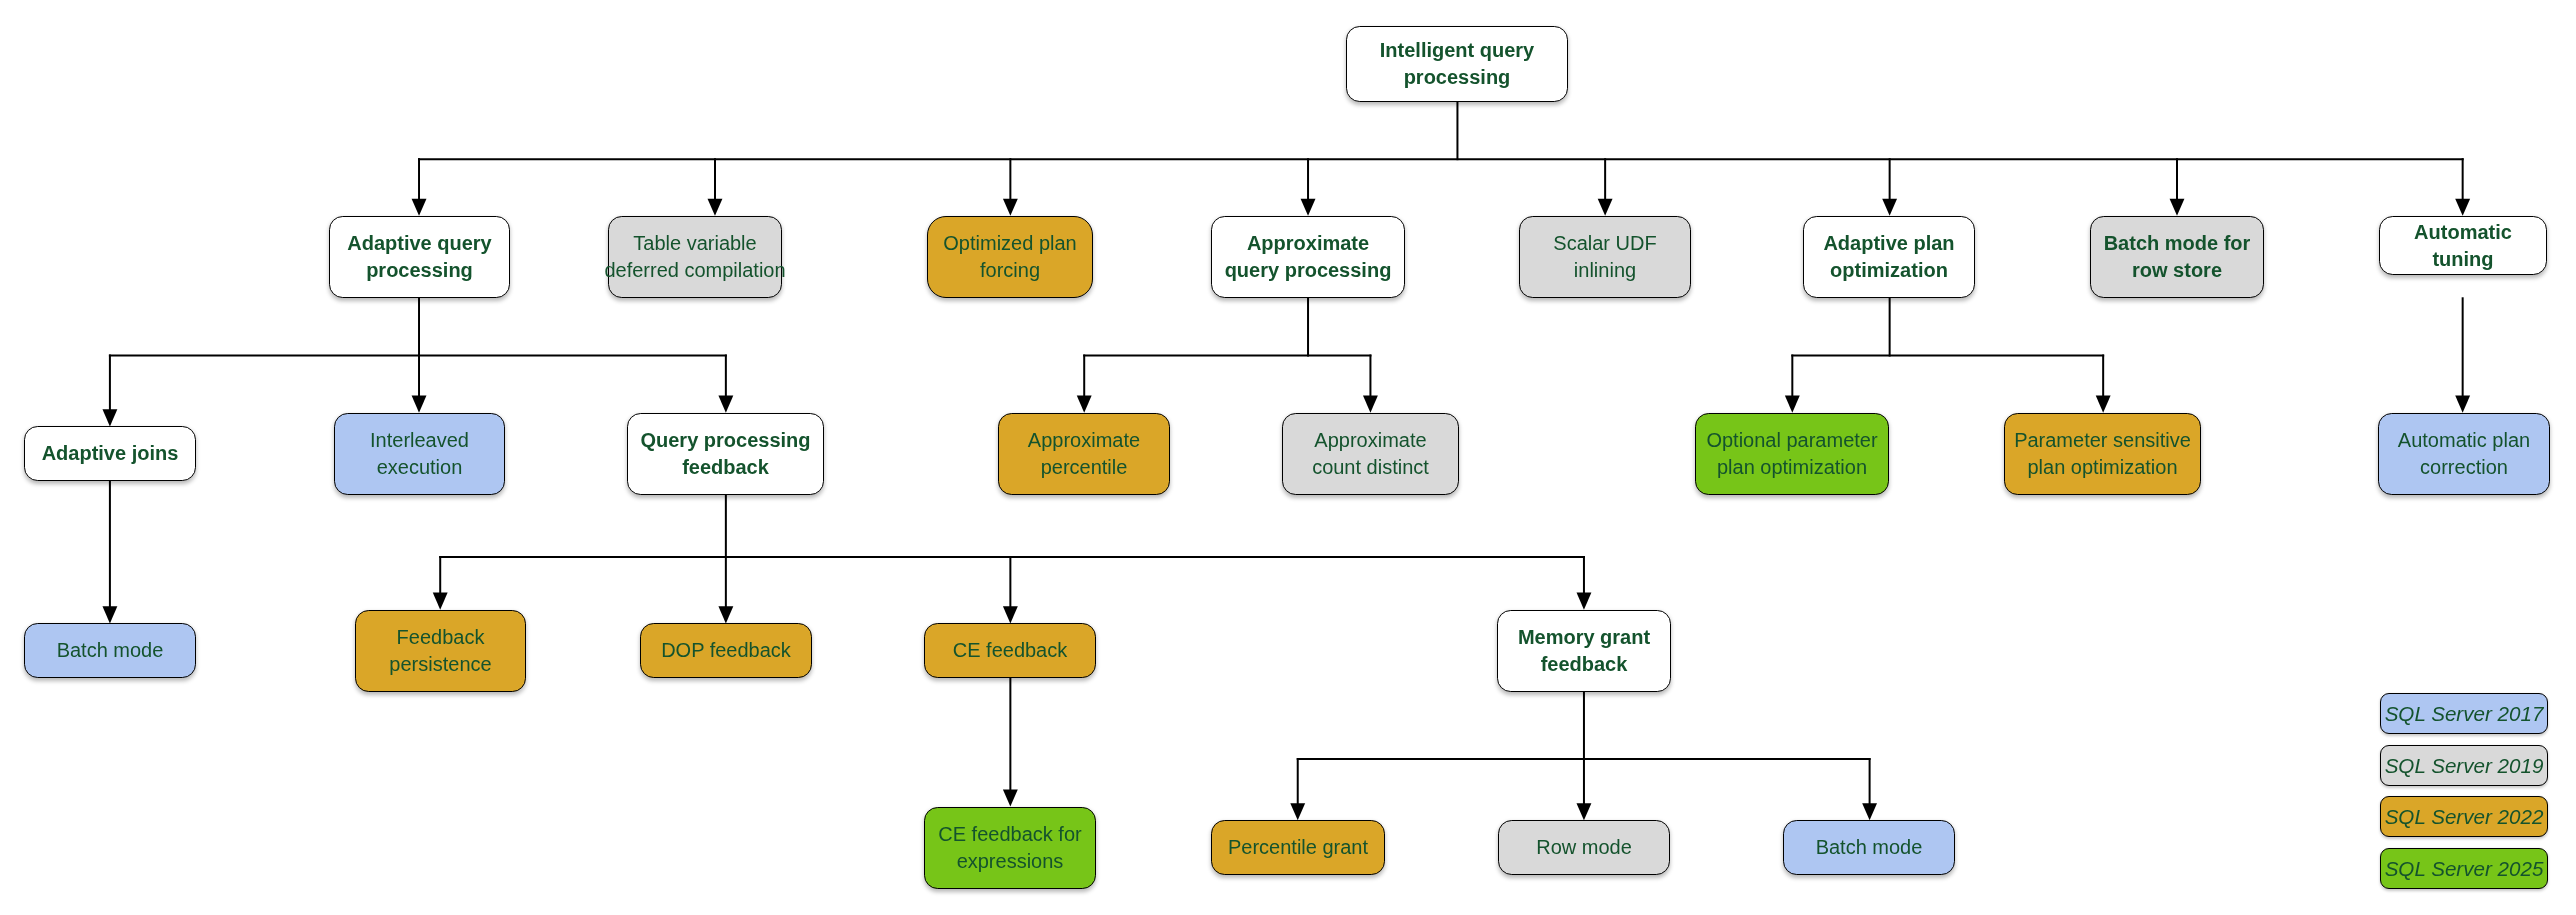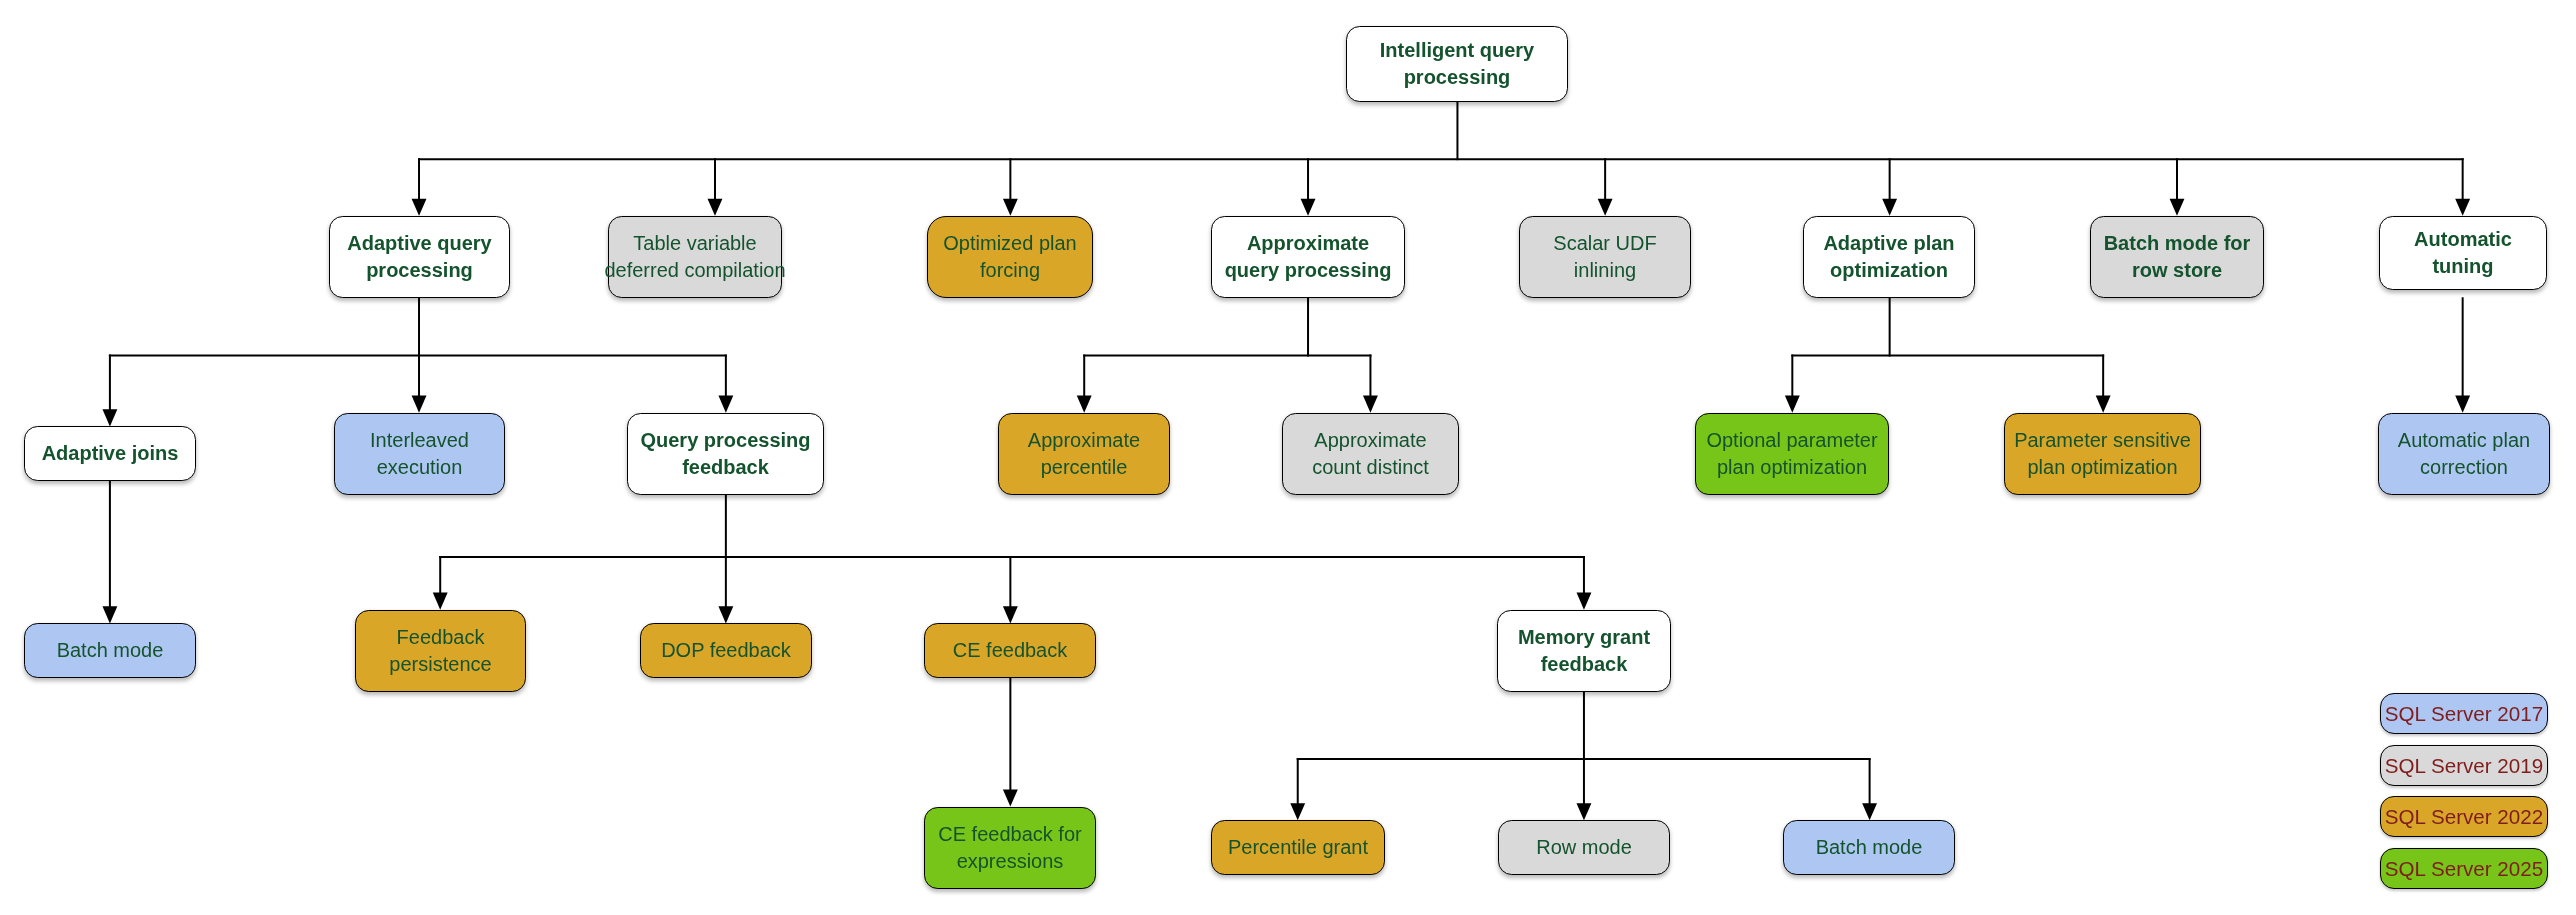--- a/index.html
+++ b/index.html
@@ -113,7 +113,7 @@
 inlining</div>
     <div class="node" style="left: 2090px; top: 216px; width: 174px; height: 82px; background: rgb(217, 217, 217); font-weight: bold;">Batch mode for
 row store</div>
-    <div class="node bold" style="left: 2379px; top: 216px; width: 168px; height: 74px; background: rgb(255, 255, 255);">Automatic
+    <div class="node bold" style="left: 2379px; top: 216px; width: 168px; height: 59px; background: rgb(255, 255, 255);">Automatic
 tuning</div>
     <div class="node bold" style="left: 24px; top: 426px; width: 172px; height: 55px; background: rgb(255, 255, 255);">Adaptive joins</div>
     <div class="node" style="left: 334px; top: 413px; width: 171px; height: 82px; background: rgb(174, 198, 242);">Interleaved

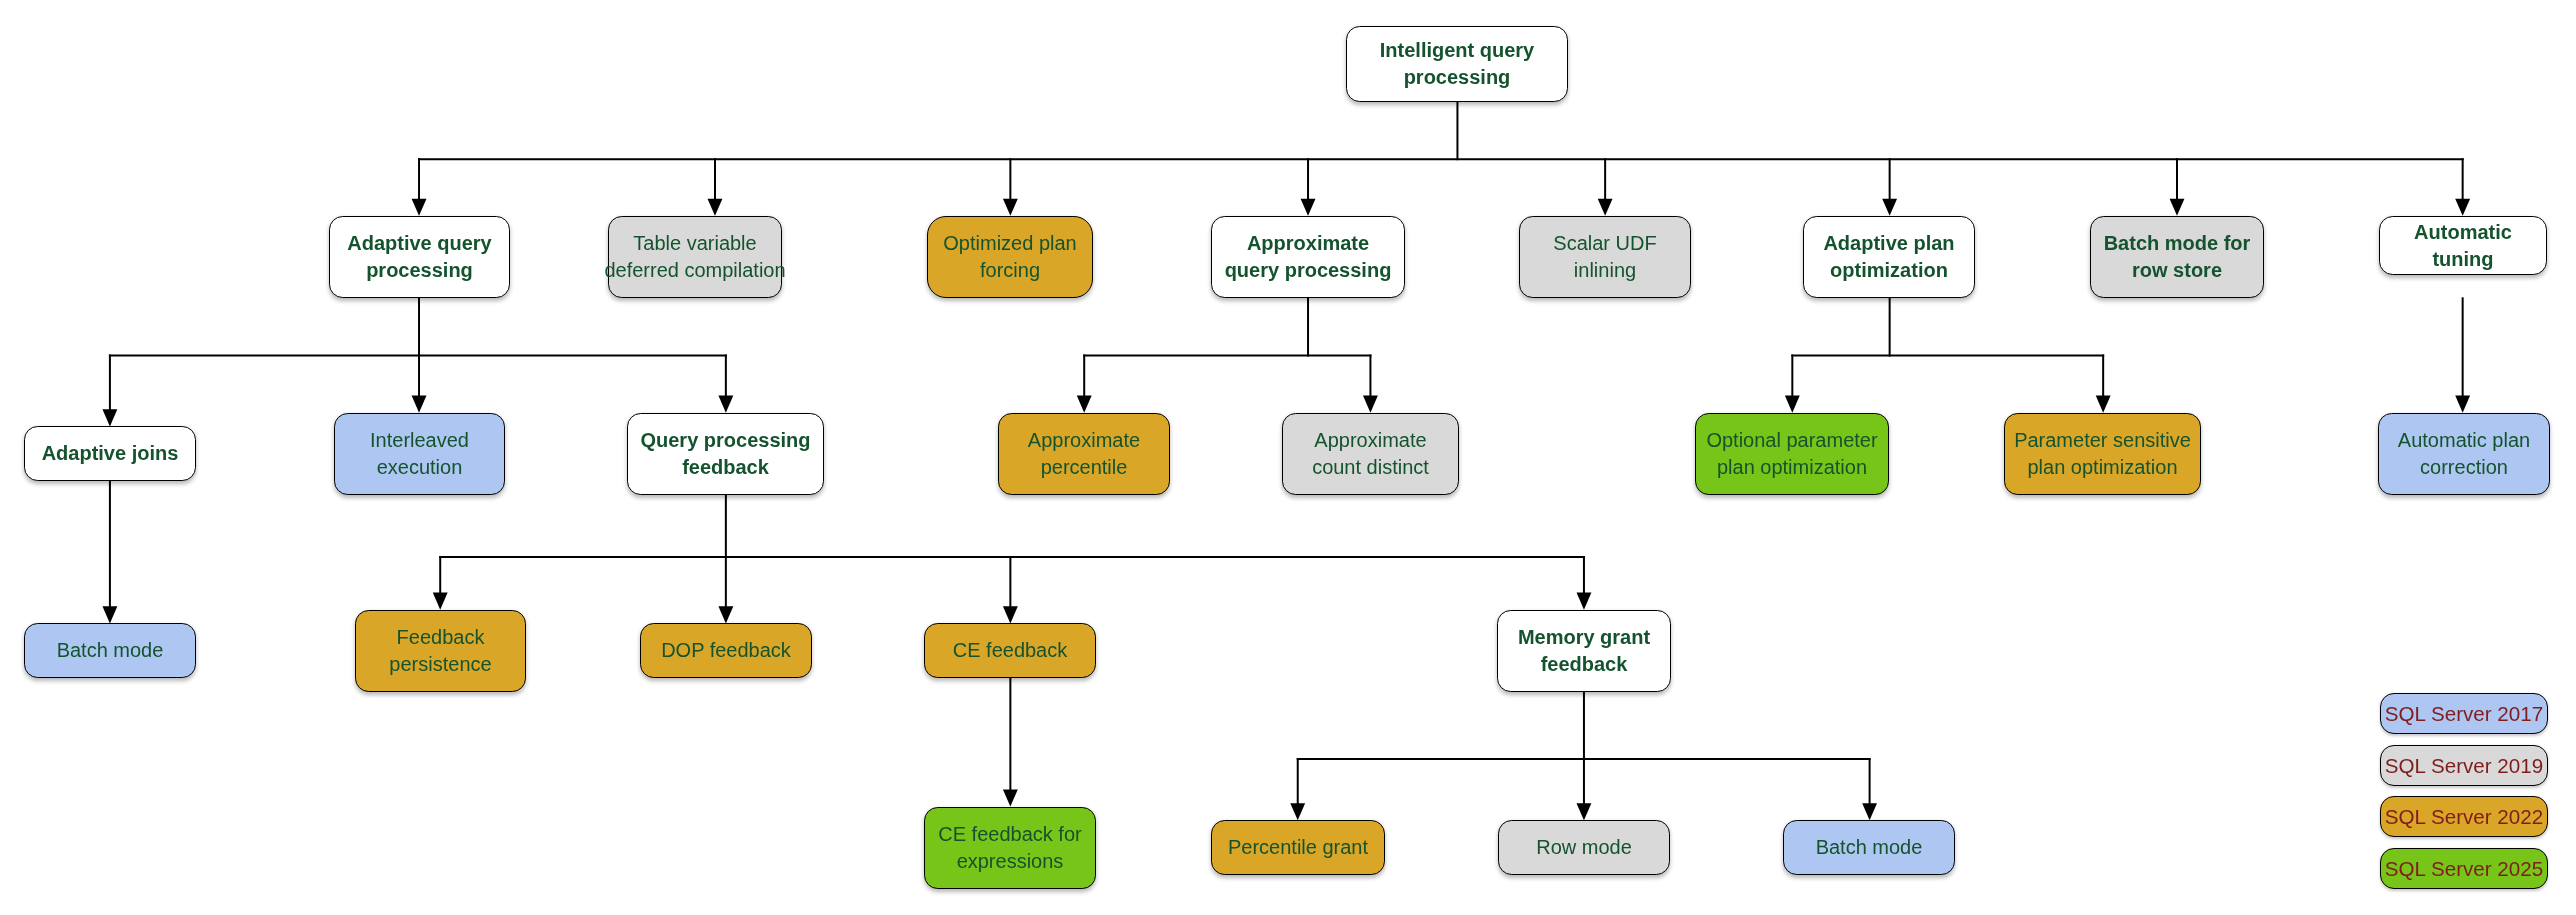--- a/index.html
+++ b/index.html
@@ -22,10 +22,11 @@
   .node.bold{font-weight:700;}
   .legend-chip{
     position:absolute;box-sizing:border-box;
-    border:1.7px solid #000000;border-radius:14px;
+    border:1.7px solid #000000;border-radius:9px;
     display:flex;align-items:center;justify-content:center;
-    font-size:20.6px;color:#7f1d1d;white-space:pre;
+    font-size:20.6px;color:#14532d;white-space:pre;
     box-shadow:0 1.7px 2.9px rgba(0,0,0,0.22);
+    font-style:italic;
   }
 </style>
 </head>

